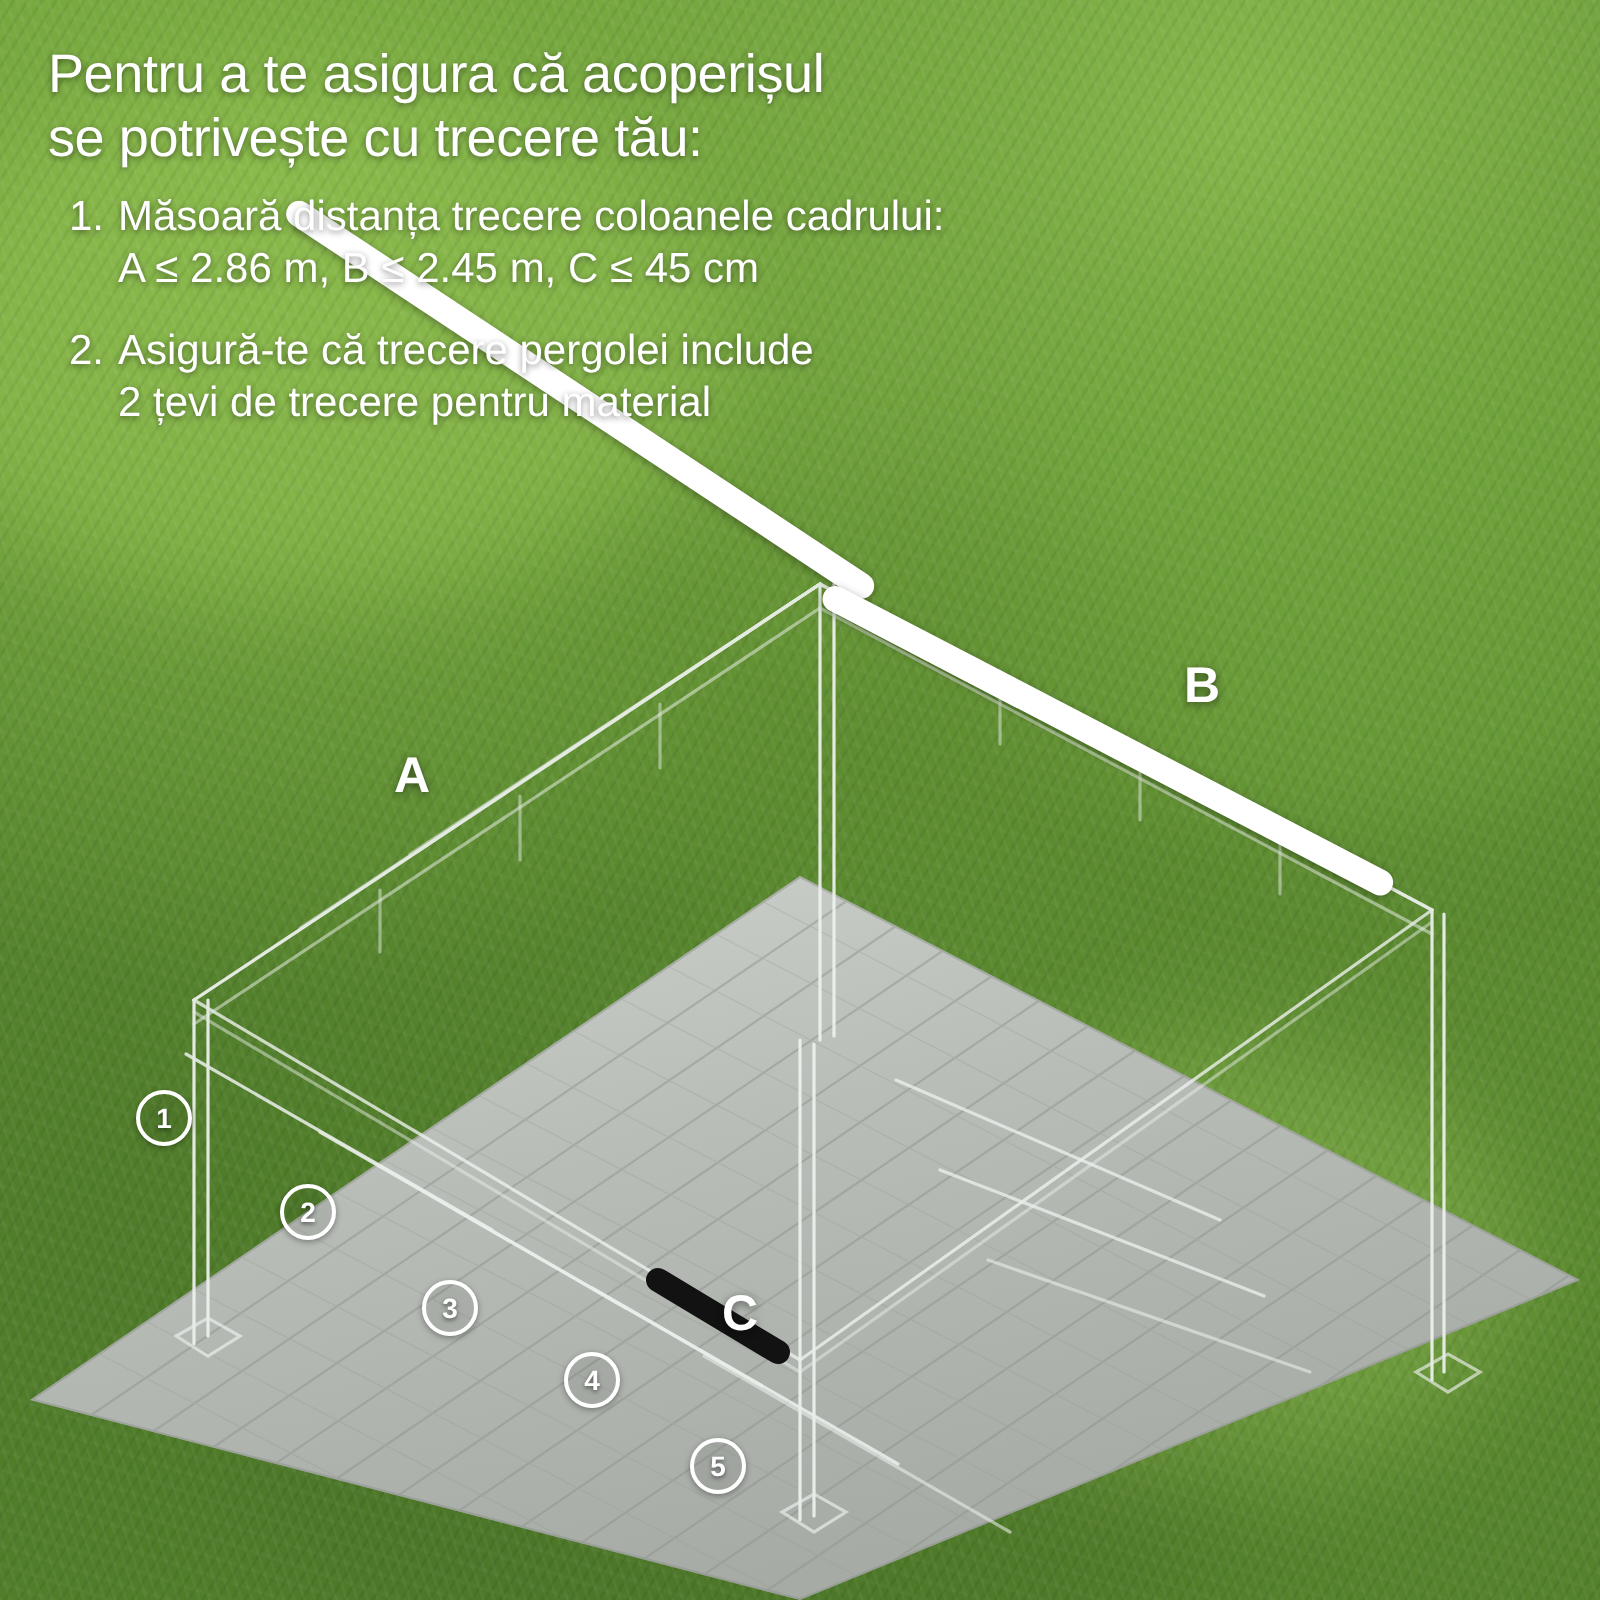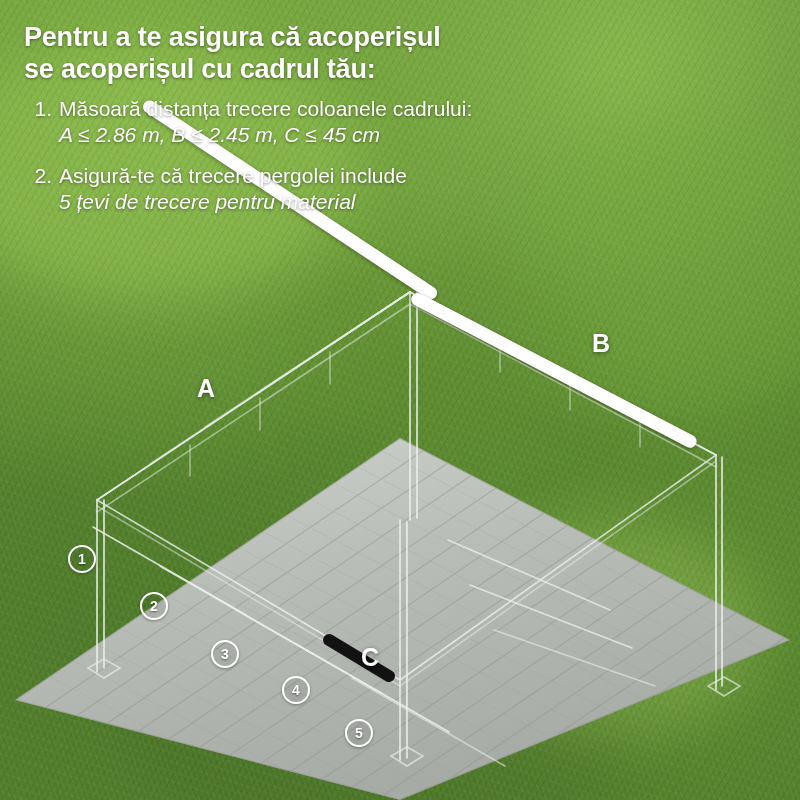--- a/index.html
+++ b/index.html
@@ -62,7 +62,7 @@
     margin: 0 0 10px 0;
     font-size: 27px;
     line-height: 1.18;
-    font-weight: bold;
+    font-weight: normal;
     letter-spacing: -.2px;
   }
   .steps {

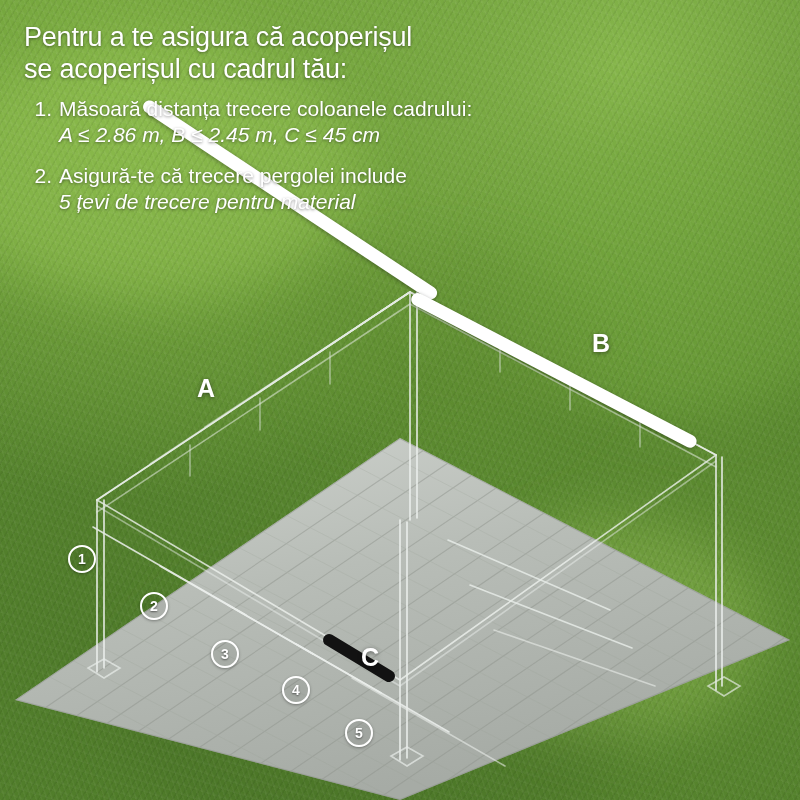--- a/index.html
+++ b/index.html
@@ -317,7 +317,7 @@
   <div class="header">
     <h1>
       <span>Pentru a te asigura că acoperișul</span><br>
-      <span>se acoperișul cu cadrul tău:</span>
+      <span>se potrivește cu trecere tău:</span>
     </h1>
     <ul class="steps">
       <li class="step">

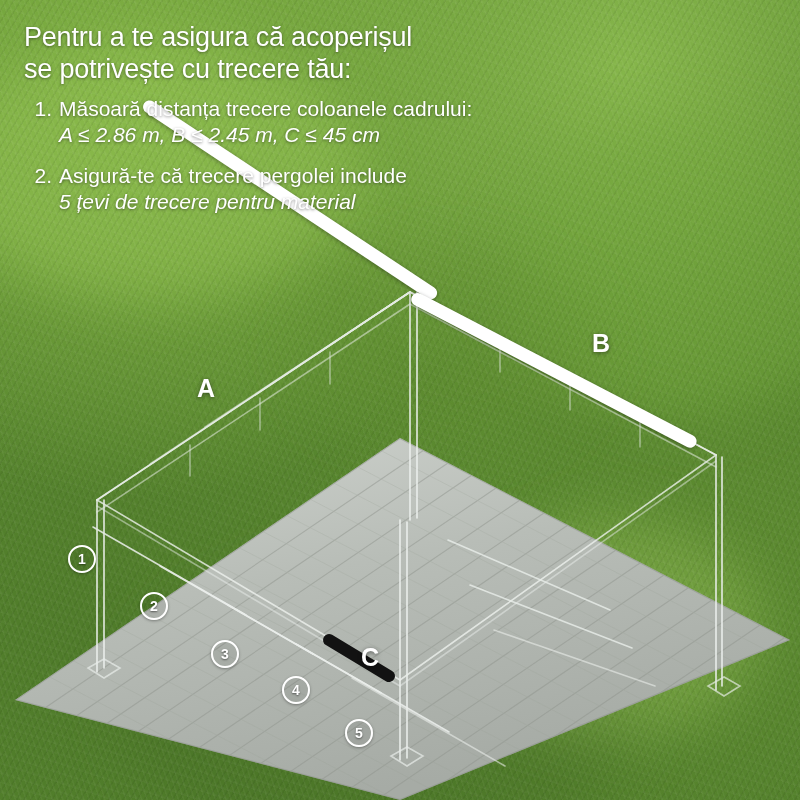--- a/index.html
+++ b/index.html
@@ -86,7 +86,7 @@
   .step .txt {
     flex: 1 1 auto;
   }
-  .step .txt .l2 { display: block; font-style: italic; }
+  .step .txt .l2 { display: block; }
 
   
   .deck-wrap {

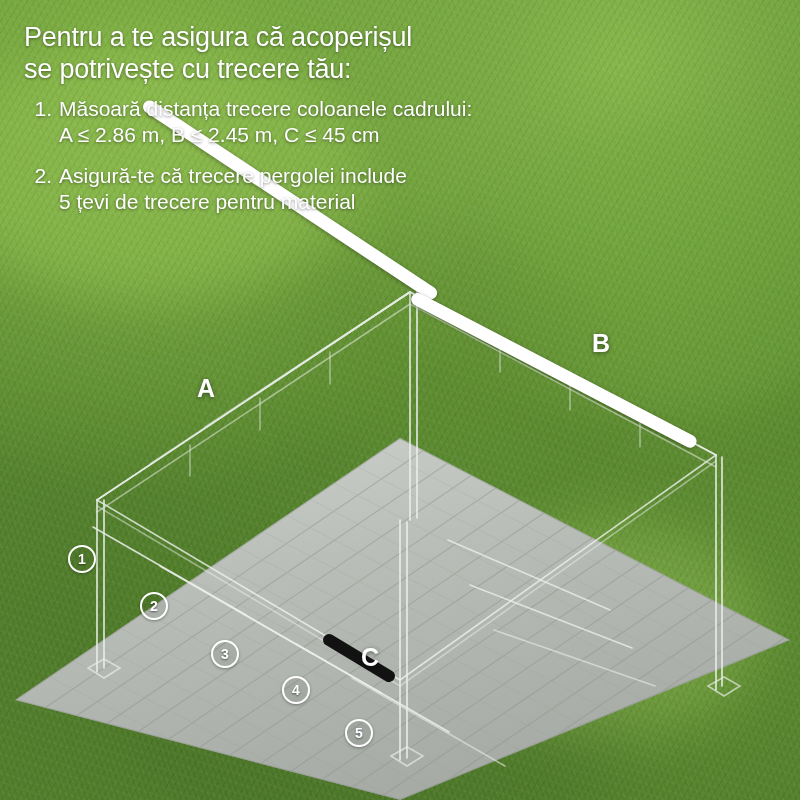--- a/index.html
+++ b/index.html
@@ -331,7 +331,7 @@
         <span class="num">2.</span>
         <span class="txt">
           <span>Asigură-te că trecere pergolei include</span>
-          <span class="l2">5 țevi de trecere pentru material</span>
+          <span class="l2">2 țevi de trecere pentru material</span>
         </span>
       </li>
     </ul>

